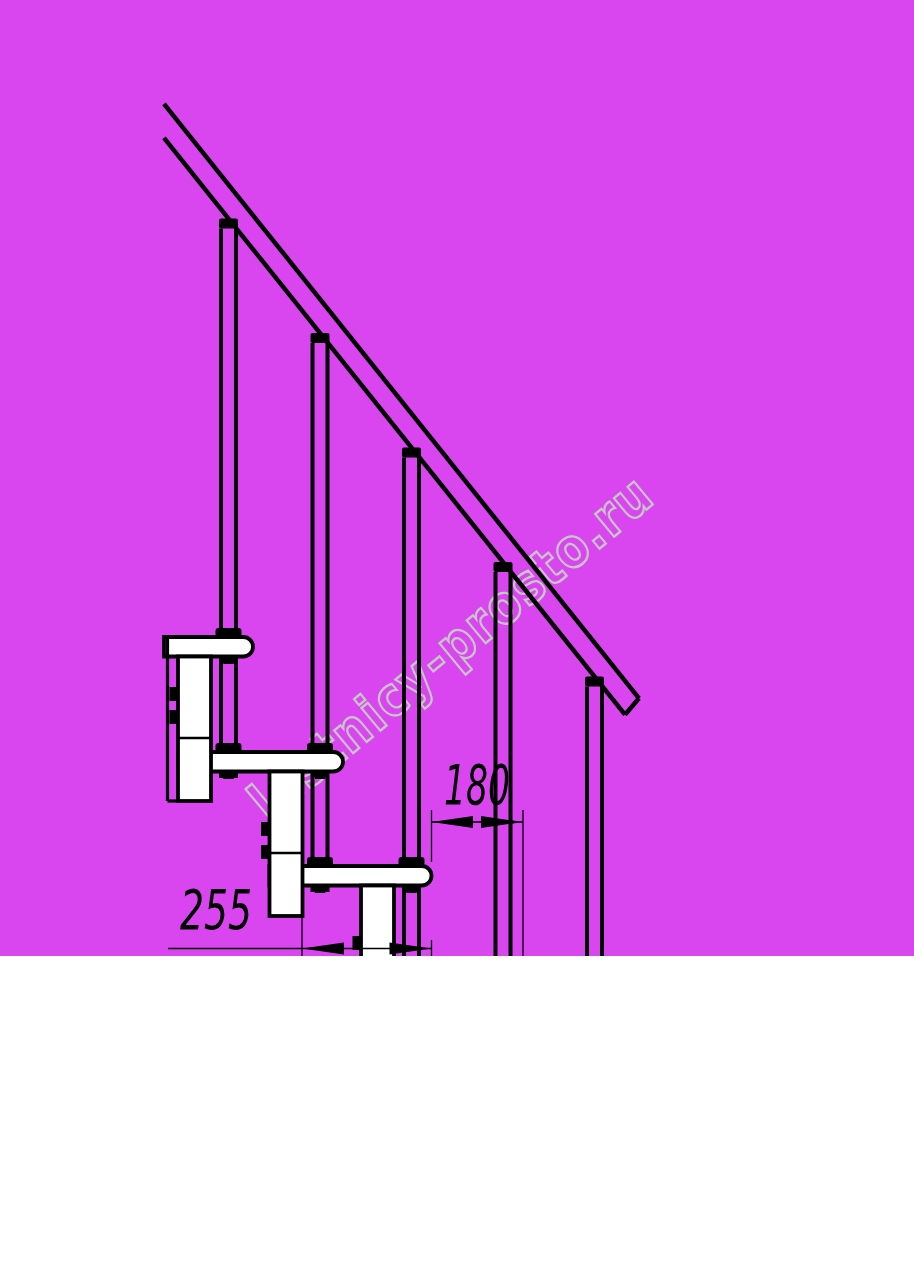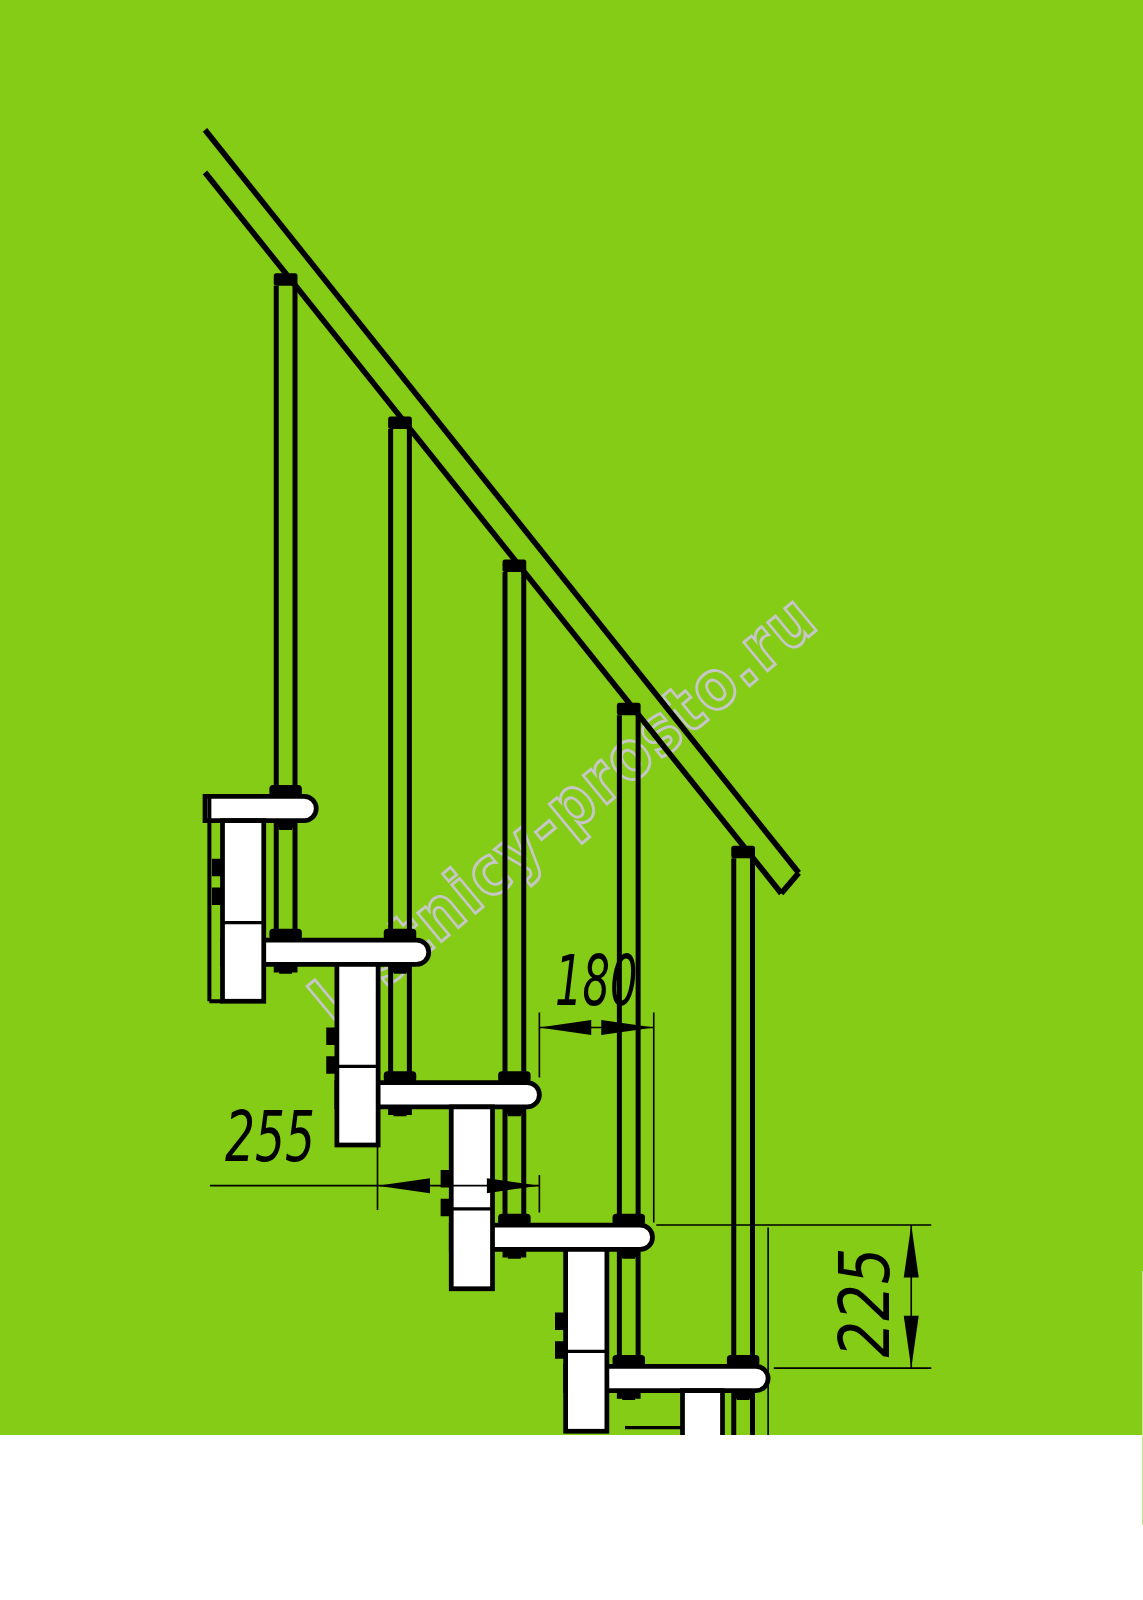--- a/index.html
+++ b/index.html
@@ -3,7 +3,7 @@
 <meta charset="utf-8">
 <style>
   html,body{margin:0;padding:0;background:#ffffff;}
-  .page{position:relative;width:914px;height:1148px;background:#84cc16;overflow:hidden;
+  .page{position:relative;width:914px;height:956px;background:#d946ef;overflow:hidden;
         font-family:"DejaVu Sans", sans-serif;}
   svg{display:block}
   .dim-text{font-family:"DejaVu Sans", sans-serif;font-style:italic;font-size:56px;fill:#000;}

